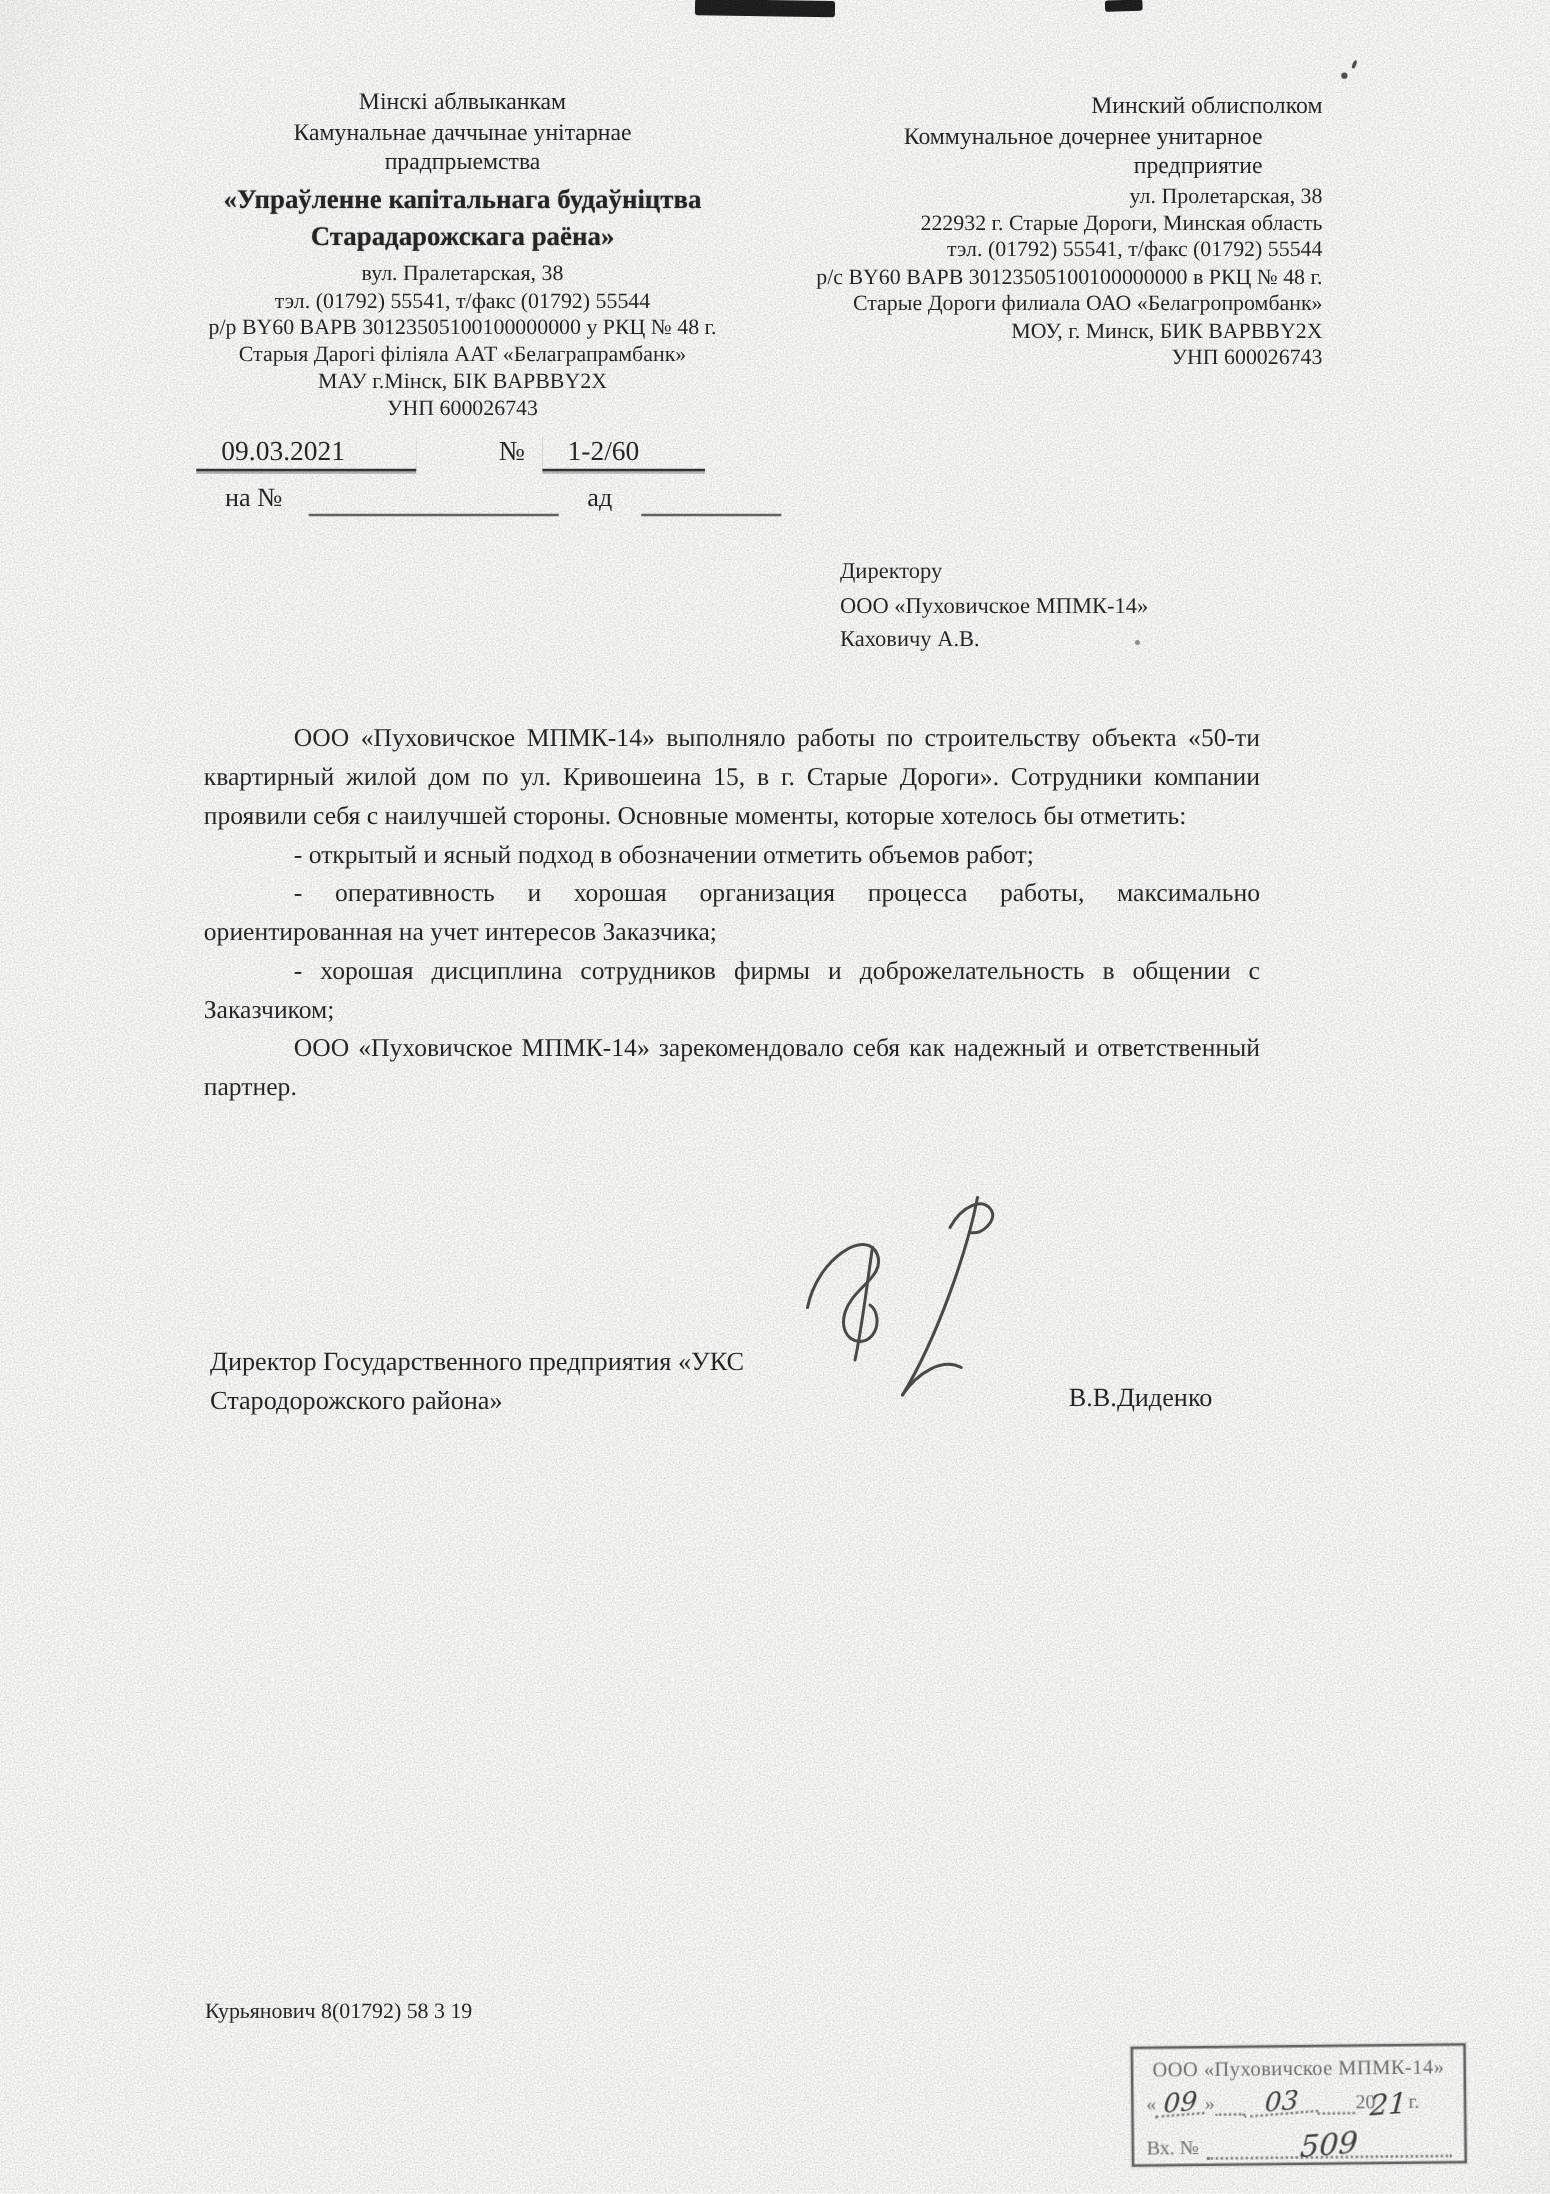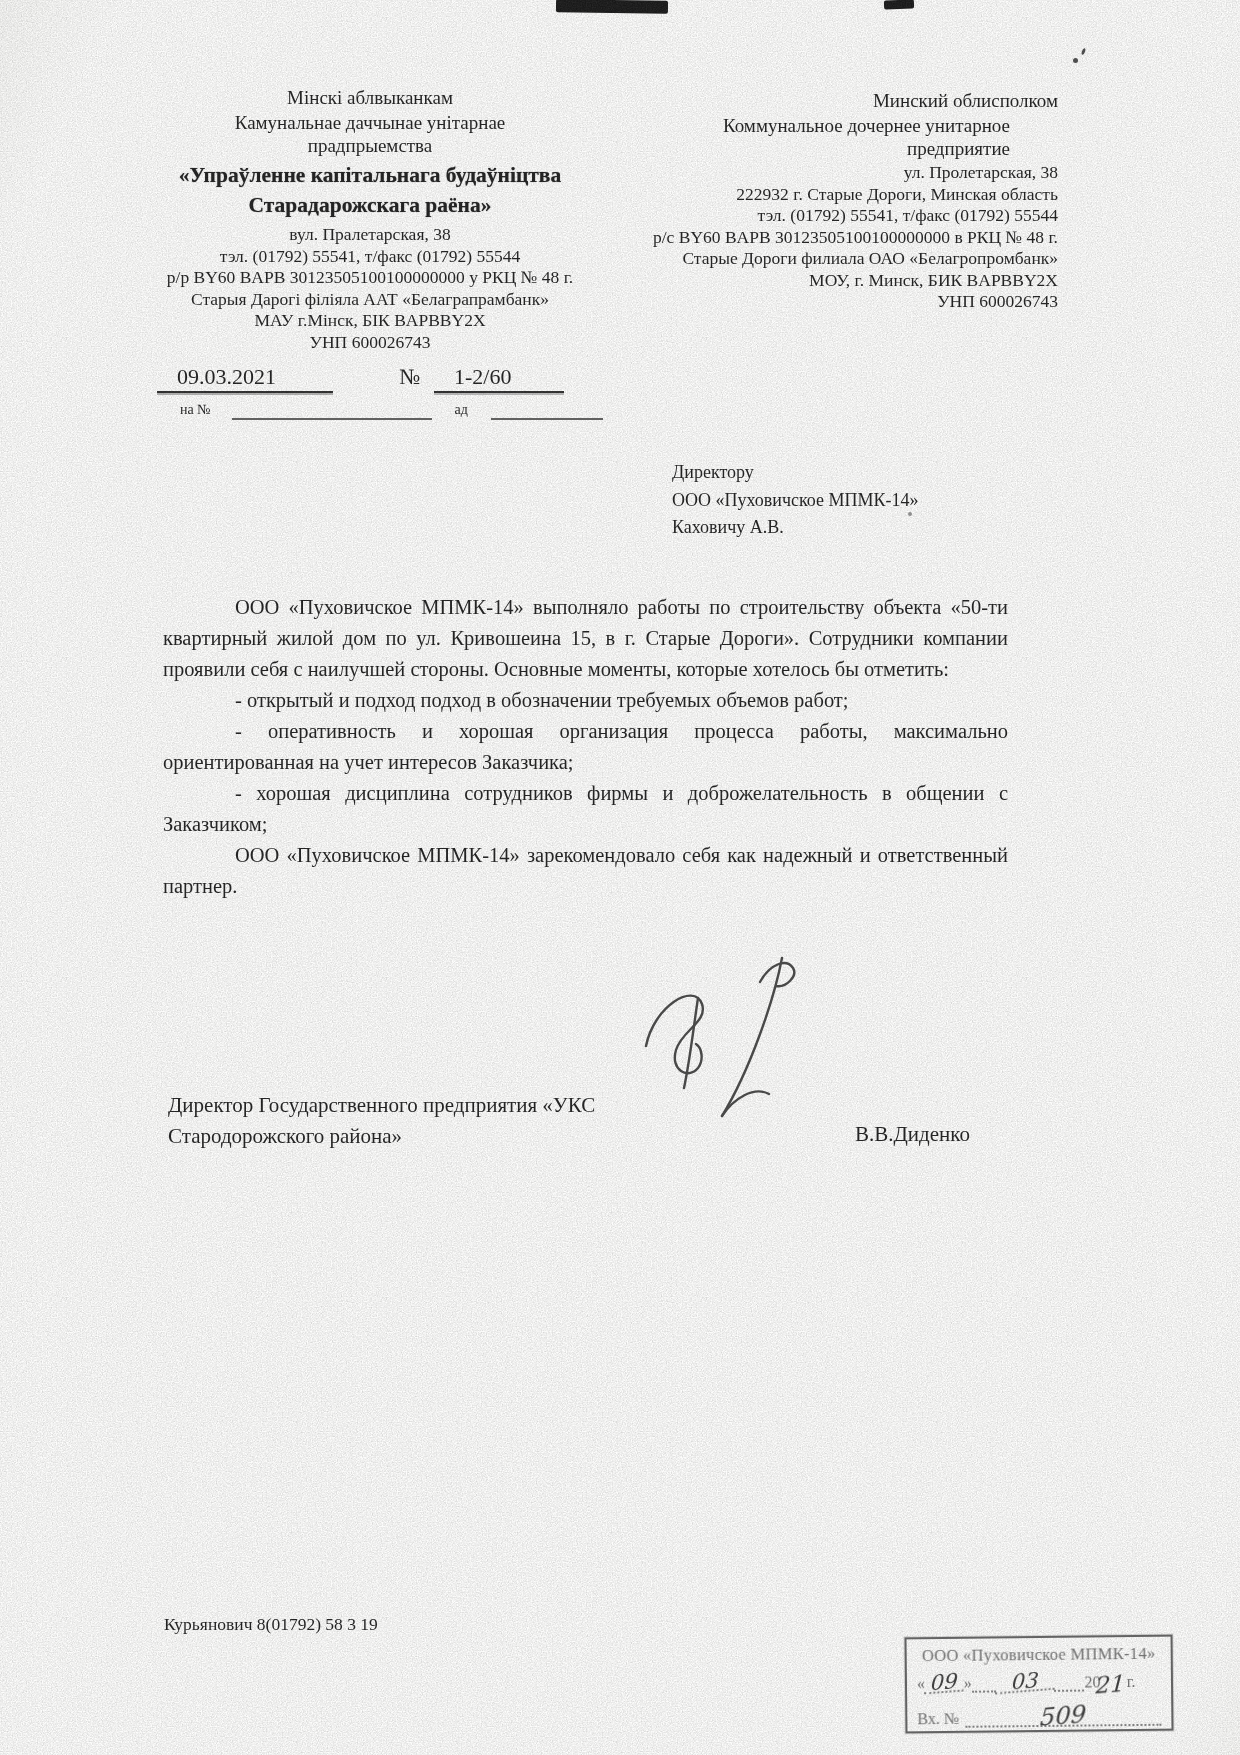--- a/index.html
+++ b/index.html
@@ -11,7 +11,7 @@
     overflow:hidden;
   }
   #page{position:relative;width:1240px;height:1755px;background:linear-gradient(115deg,#f6f6f4 0%,#fdfdfc 6%,#fdfdfc 96%,#f8f8f6 100%);}
-  .scan{filter:blur(0.35px);margin-top:16px;}
+  .scan{filter:blur(0.35px);}
   
   .lh-col{position:absolute;top:70px;width:440px;text-align:center;}
   .lh-left{left:150px;}

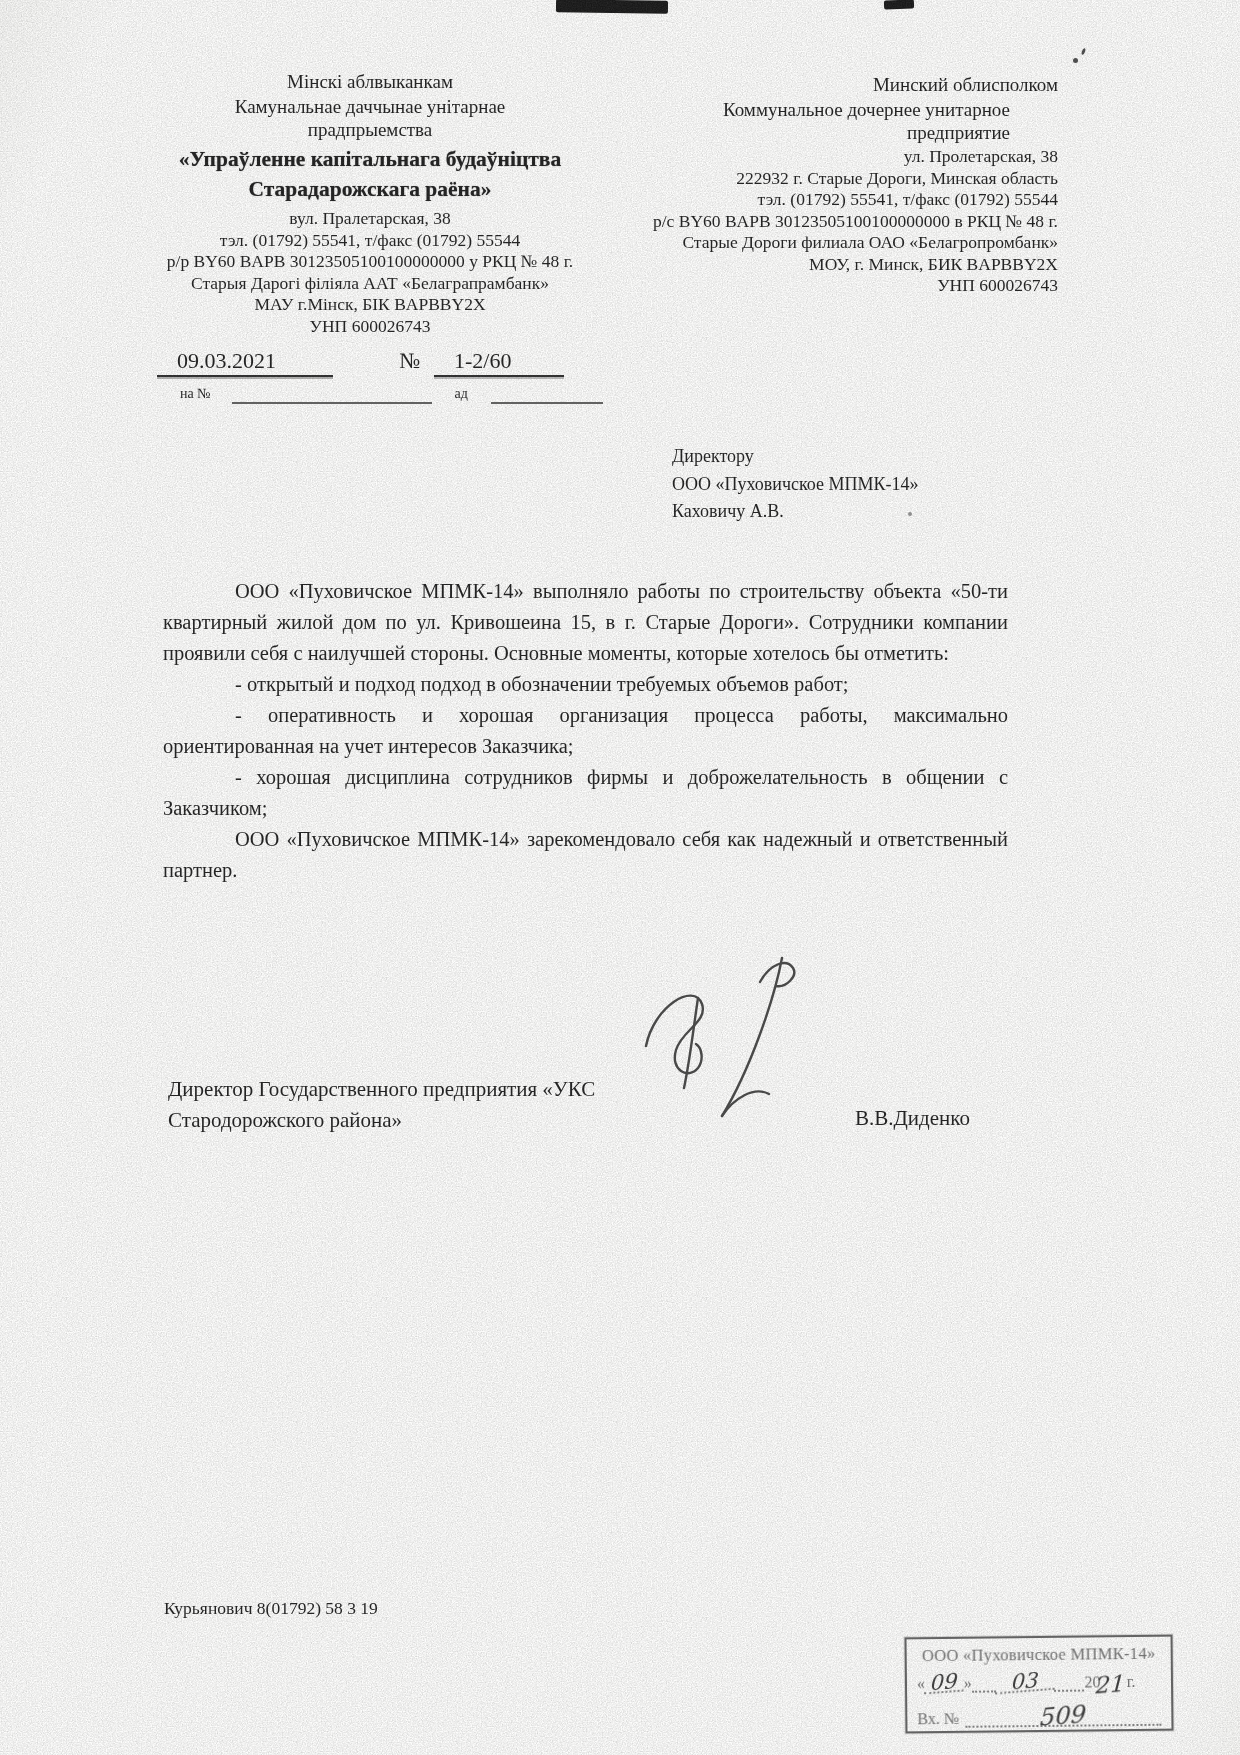--- a/index.html
+++ b/index.html
@@ -27,7 +27,7 @@
   .ref1 .u-date{border-bottom:2.5px solid #2d2d2d;box-shadow:0 2px 0 rgba(40,40,40,.35);padding:0 14px 1px 20px;min-width:142px;}
   .ref1 .no-sign{margin-left:66px;padding-bottom:3px;}
   .ref1 .u-num{border-bottom:2.5px solid #2d2d2d;box-shadow:0 2px 0 rgba(40,40,40,.3);padding:0 10px 1px 20px;min-width:100px;margin-left:14px;}
-  .ref2{position:absolute;left:180px;top:386px;display:flex;align-items:flex-end;font-size:14px;gap:13px;}
+  .ref2{position:absolute;left:180px;top:386px;display:flex;align-items:flex-end;font-size:21px;gap:13px;}
   .ref2 .lbl{padding-bottom:2px;}
   .ref2 .u1{border-bottom:2px solid rgba(45,45,45,.75);width:200px;margin-left:8px;}
   .ref2 .u2{border-bottom:2px solid rgba(45,45,45,.75);width:112px;margin-left:10px;}

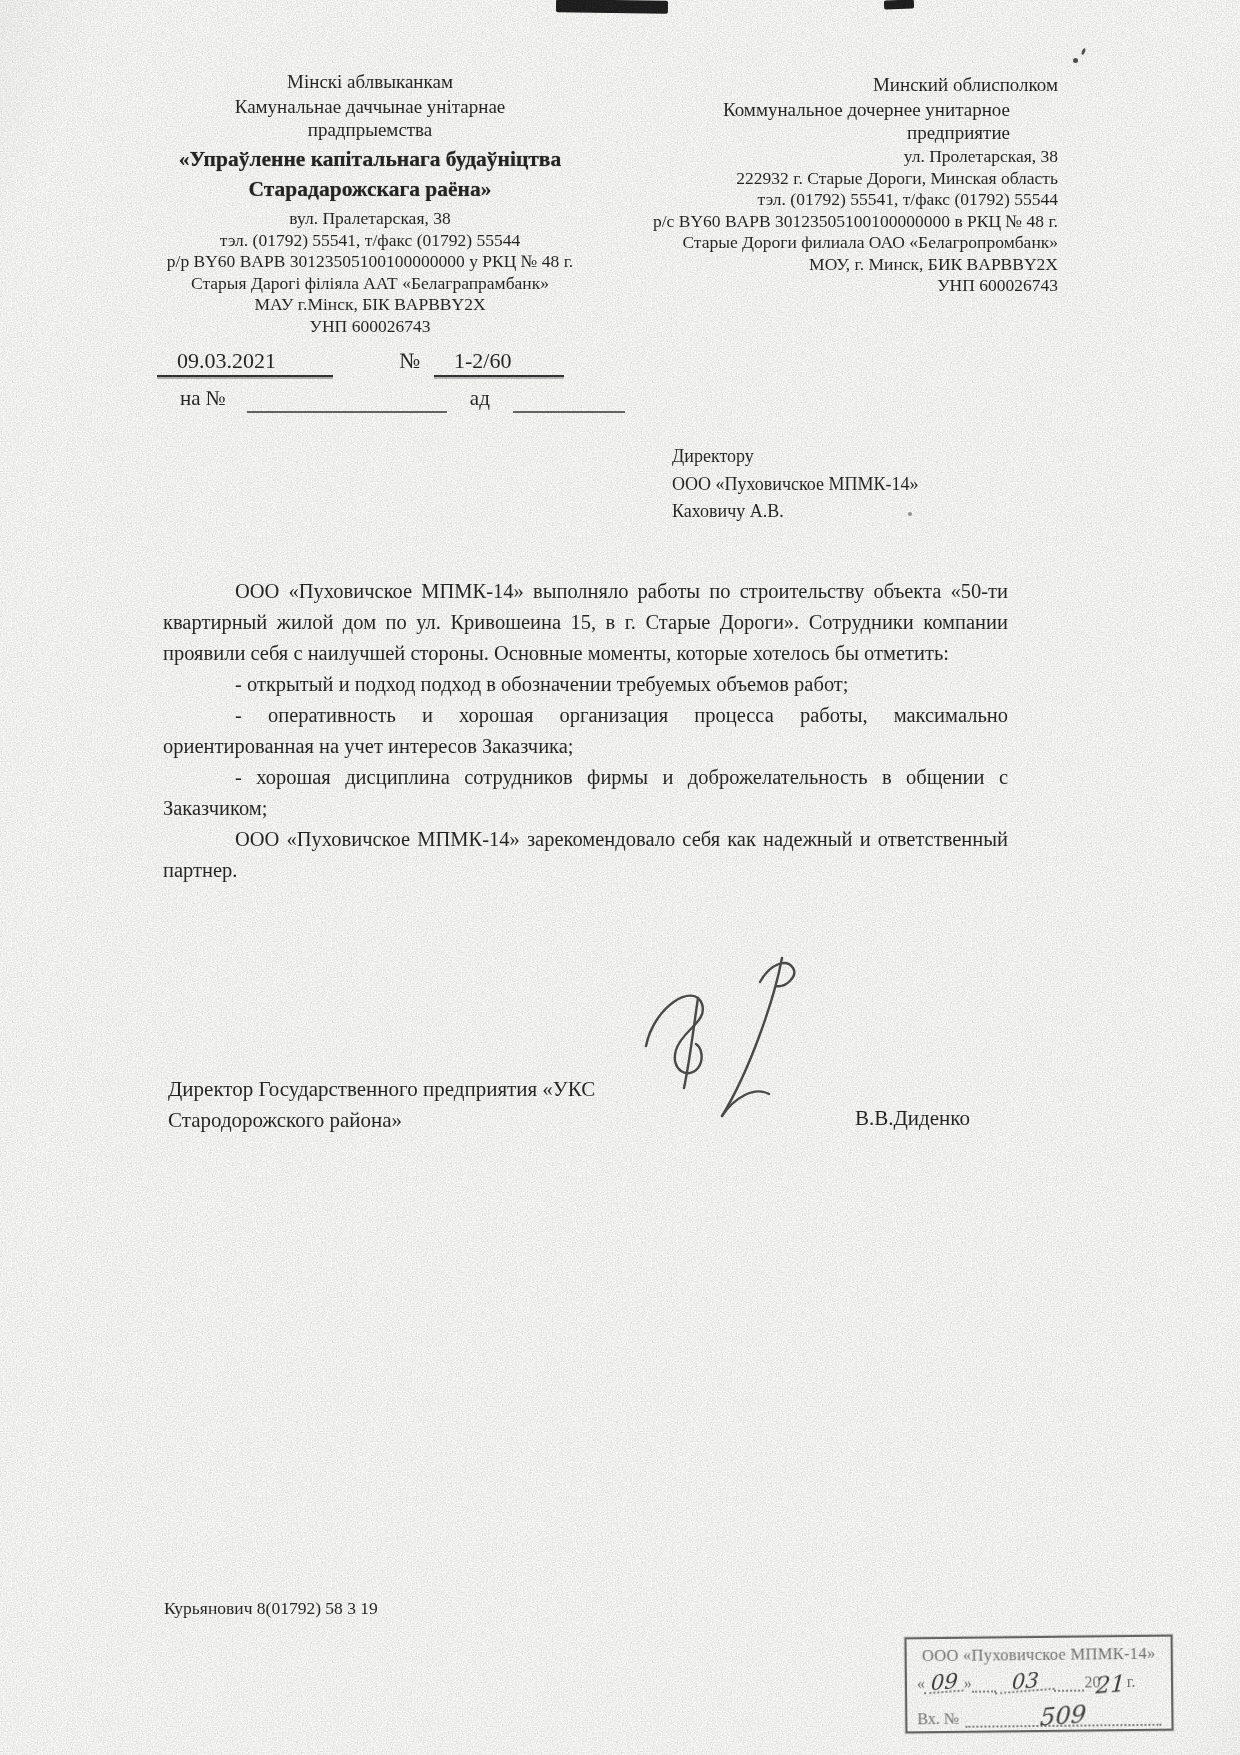--- a/index.html
+++ b/index.html
@@ -128,7 +128,7 @@
 
   <div class="body-text scan">
     <p>ООО «Пуховичское МПМК-14» выполняло работы по строительству объекта «50-ти квартирный жилой дом по ул. Кривошеина 15, в г. Старые Дороги». Сотрудники компании проявили себя с наилучшей стороны. Основные моменты, которые хотелось бы отметить:</p>
-    <p>- открытый и подход подход в обозначении требуемых объемов работ;</p>
+    <p>- открытый и ясный подход в обозначении отметить объемов работ;</p>
     <p>- оперативность и хорошая организация процесса работы, максимально ориентированная на учет интересов Заказчика;</p>
     <p>- хорошая дисциплина сотрудников фирмы и доброжелательность в общении с Заказчиком;</p>
     <p>ООО «Пуховичское МПМК-14» зарекомендовало себя как надежный и ответственный партнер.</p>

